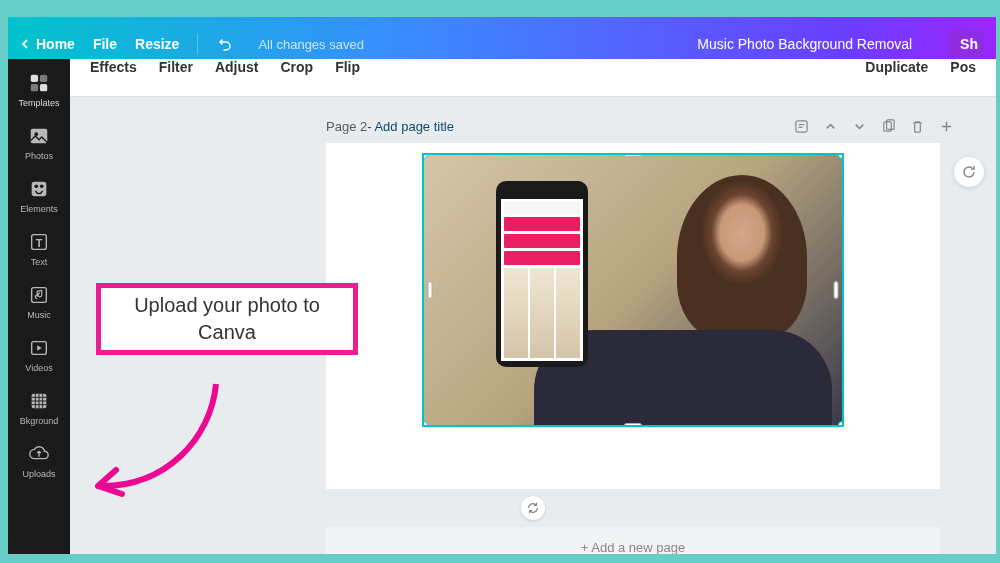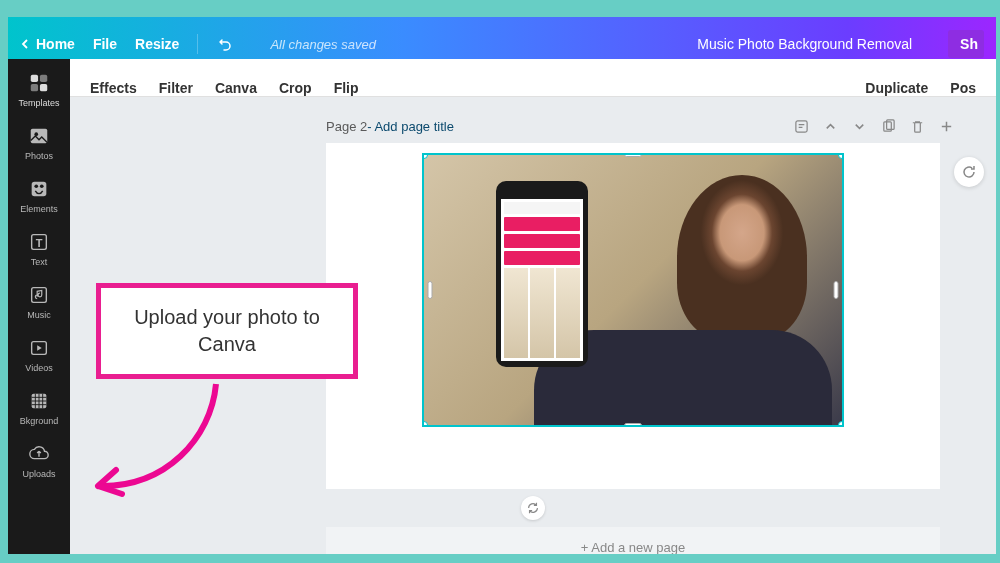--- a/index.html
+++ b/index.html
@@ -33,7 +33,7 @@
     .top-btn { font-size: 14px; font-weight: 600; cursor: pointer; }
     .top-sep { width: 1px; height: 20px; background: rgba(255,255,255,0.25); }
     .undo-icon { display: inline-flex; }
-    .save-status { font-size: 13px; font-style: italic; color: rgba(255,255,255,0.75); margin-left: 20px; }
+    .save-status { font-size: 13px; color: rgba(255,255,255,0.75); margin-left: 8px; }
     .top-spacer { flex: 1; }
     .doc-title { font-size: 14px; font-weight: 500; color: #fff; }
     .share-btn { background: #8e2de2; padding: 6px 6px 6px 12px; border-radius: 3px; font-size: 14px; font-weight: 600; margin-left: 18px; }

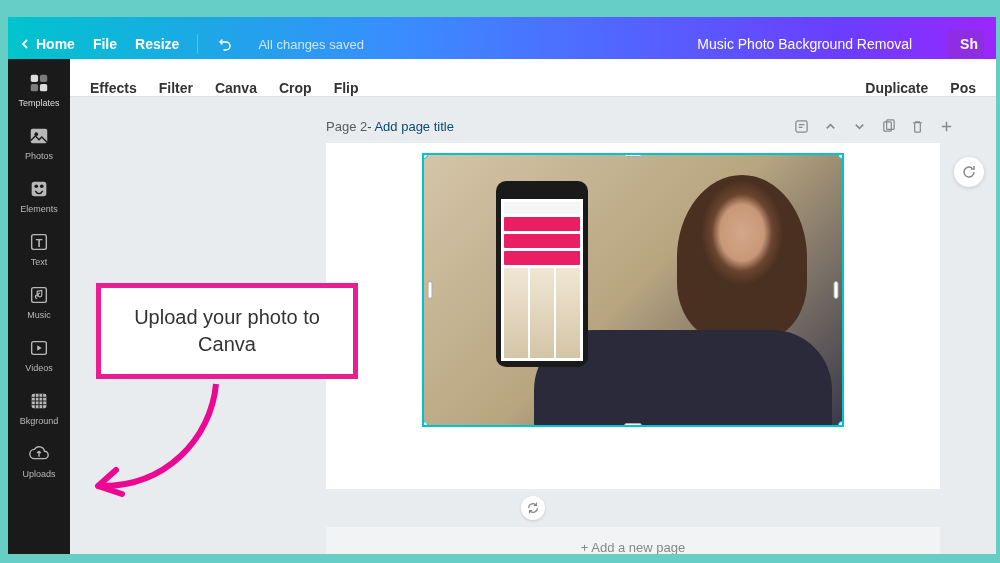--- a/index.html
+++ b/index.html
@@ -60,7 +60,7 @@
       left: 62px; right: 0; top: 42px;
       height: 38px;
       background: #fff;
-      display: flex; align-items: flex-end;
+      display: flex; align-items: flex-start;
       padding: 0 20px;
       gap: 22px;
       font-size: 14px;

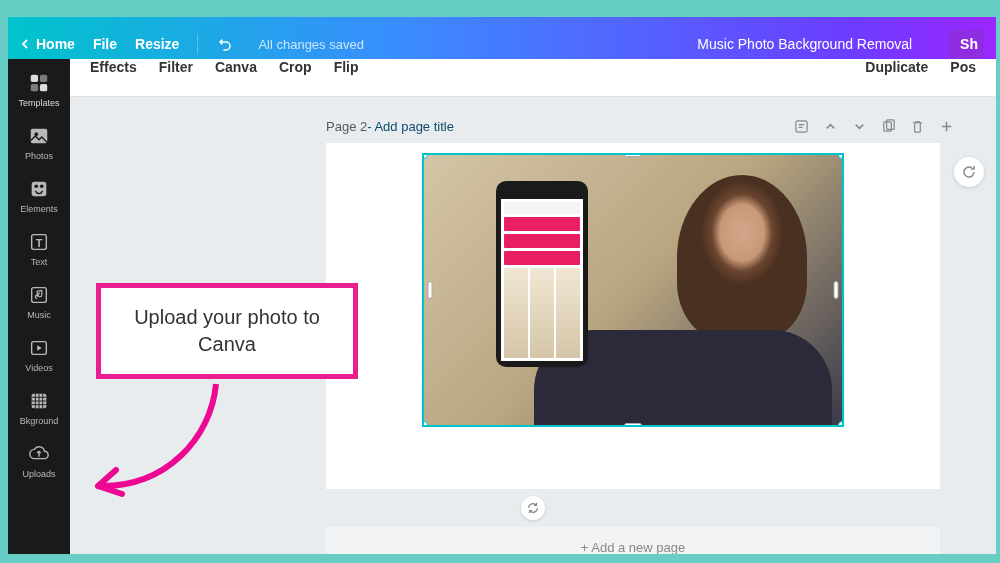--- a/index.html
+++ b/index.html
@@ -282,7 +282,7 @@
   <div class="toolbar">
     <span>Effects</span>
     <span>Filter</span>
-    <span>Canva</span>
+    <span>Adjust</span>
     <span>Crop</span>
     <span>Flip</span>
     <div class="spacer"></div>

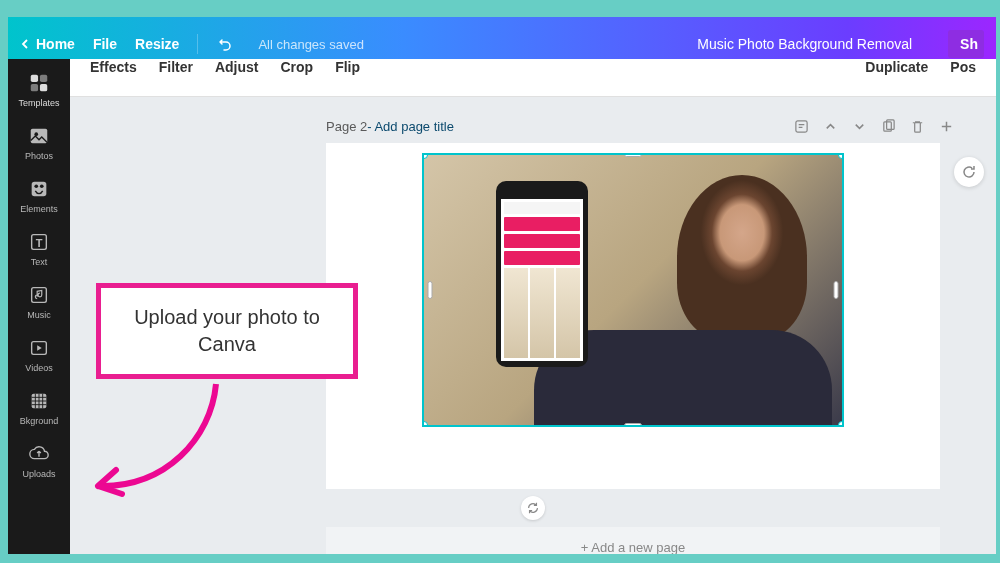--- a/index.html
+++ b/index.html
@@ -173,7 +173,7 @@
     .annotation {
       position: absolute;
       left: 96px; top: 283px;
-      width: 262px; height: 96px;
+      width: 262px; height: 72px;
       border: 5px solid #e91e90;
       background: #fff;
       display: flex; align-items: center; justify-content: center;

